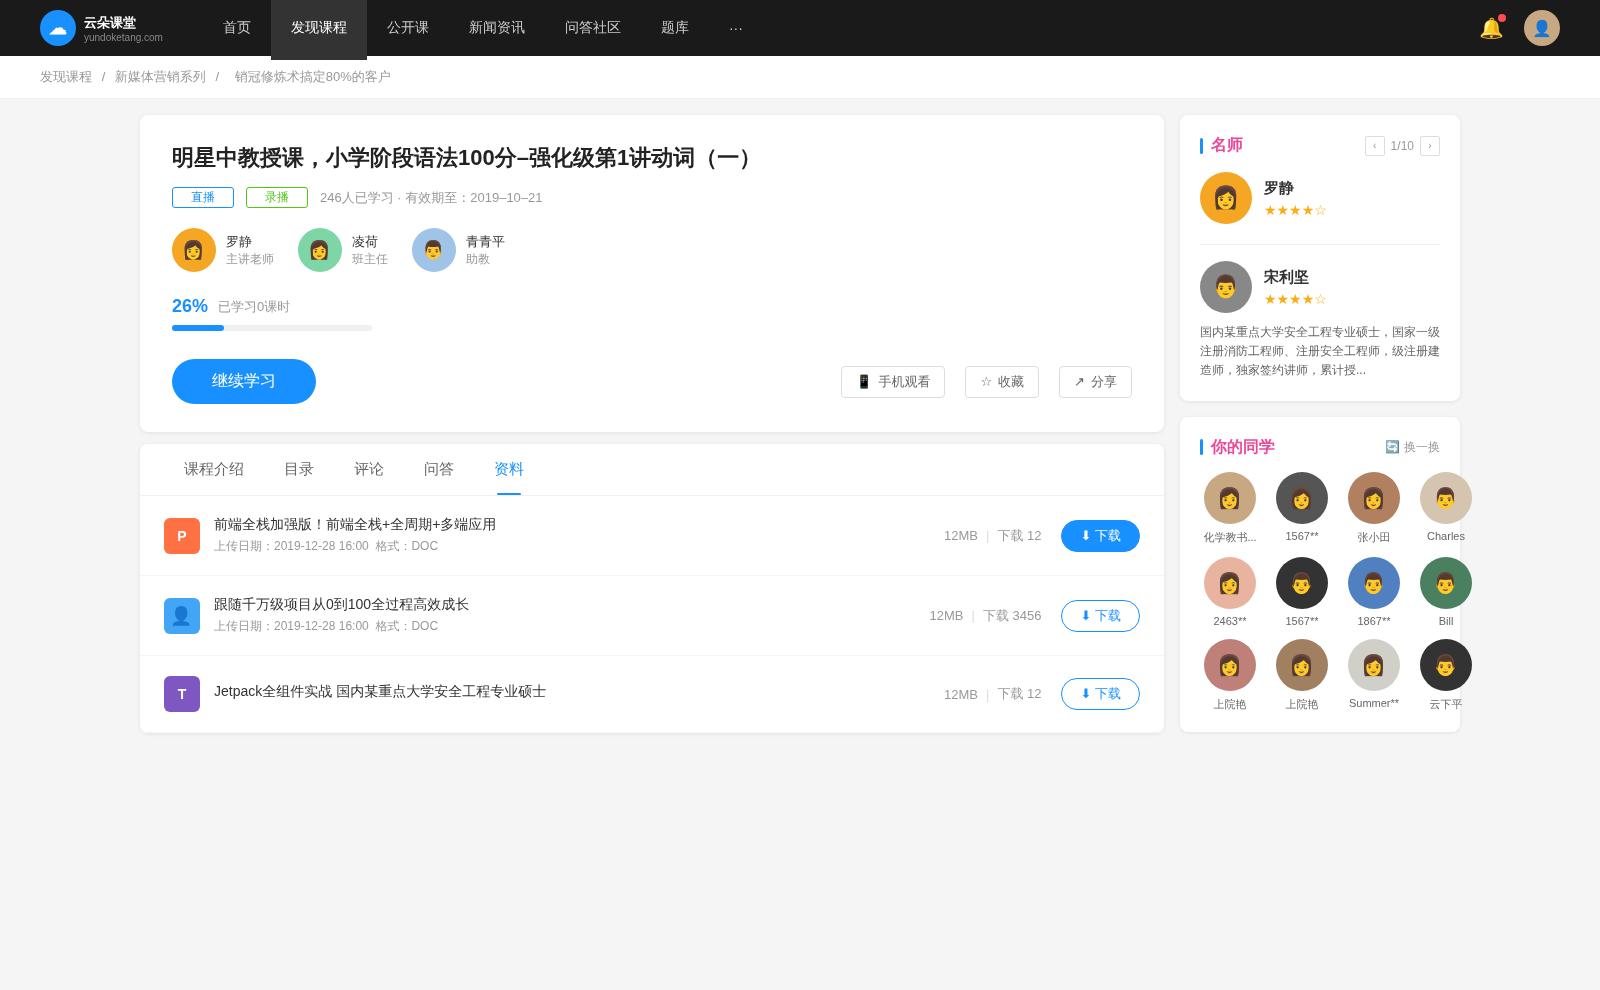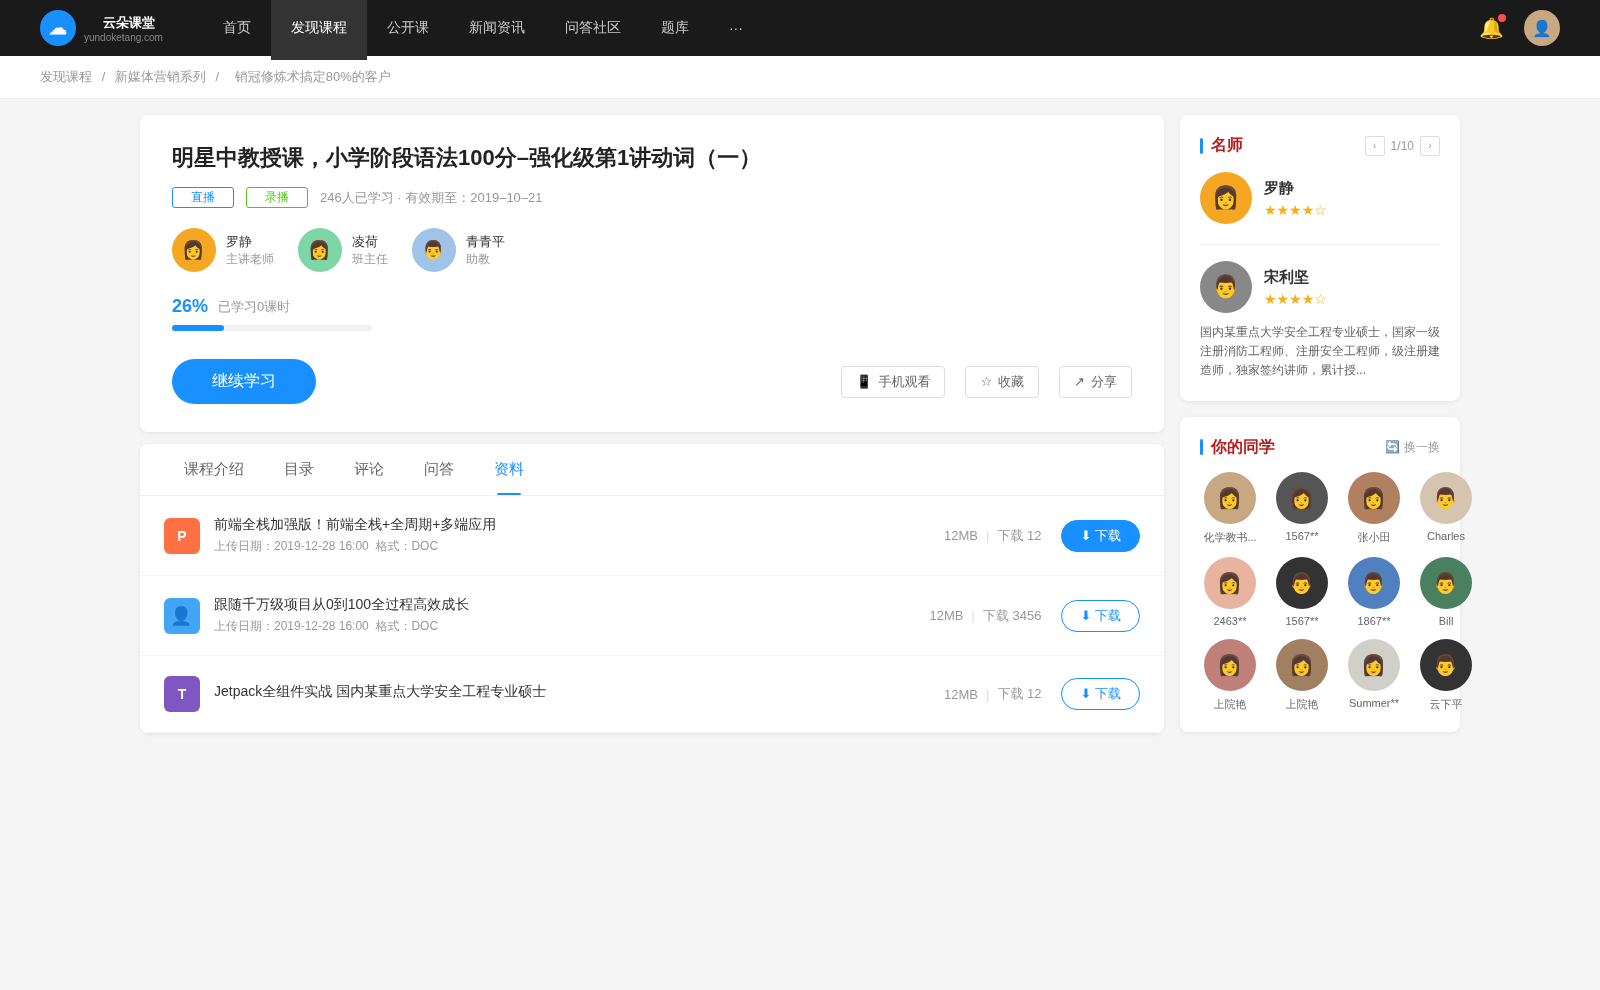--- a/index.html
+++ b/index.html
@@ -107,7 +107,7 @@
   <div class="logo">
     <div class="logo-icon">☁</div>
     <div>
-      <div style="color:white;font-size:13px;font-weight:bold;margin-left:19px;">云朵课堂</div>
+      <div style="color:white;font-size:13px;font-weight:bold;">云朵课堂</div>
       <div style="color:#888;font-size:10px;">yundoketang.com</div>
     </div>
   </div>

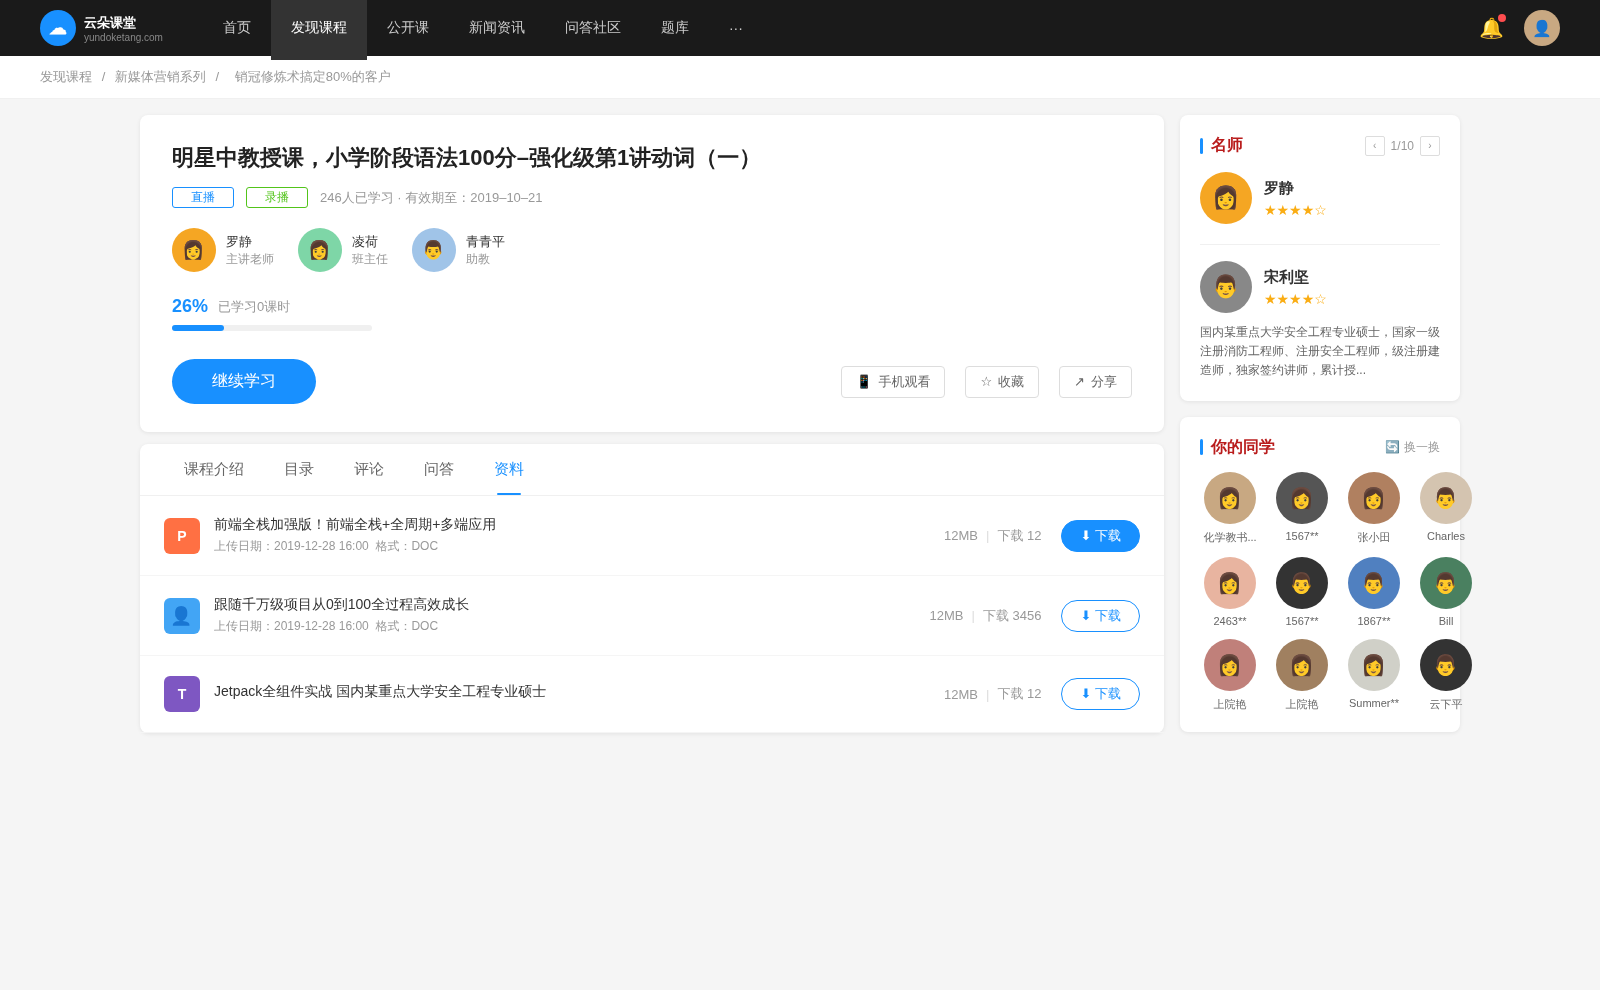--- a/index.html
+++ b/index.html
@@ -77,7 +77,7 @@
     
     .sidebar-panel { background: white; border-radius: 8px; padding: 20px; margin-bottom: 16px; box-shadow: 0 1px 4px rgba(0,0,0,0.08); }
     .panel-header { display: flex; align-items: center; justify-content: space-between; margin-bottom: 16px; }
-    .panel-title { display: flex; align-items: center; gap: 0; font-size: 16px; font-weight: bold; color: #b91c1c; }
+    .panel-title { display: flex; align-items: center; gap: 0; font-size: 16px; font-weight: bold; color: #ec4899; }
     .panel-title::before { content: ''; display: inline-block; width: 3px; height: 16px; background: #1890ff; margin-right: 8px; border-radius: 2px; }
     .panel-nav { display: flex; align-items: center; gap: 6px; color: #999; font-size: 13px; }
     .panel-nav-btn { cursor: pointer; width: 20px; height: 20px; border: 1px solid #ddd; border-radius: 2px; display: flex; align-items: center; justify-content: center; font-size: 10px; color: #999; }

